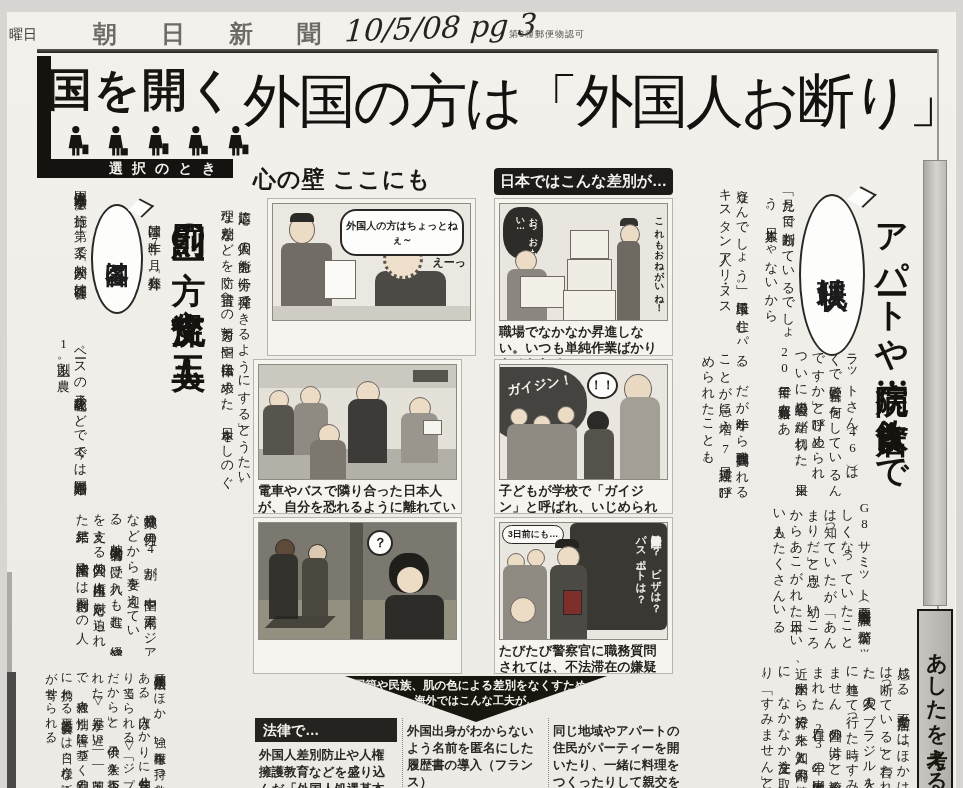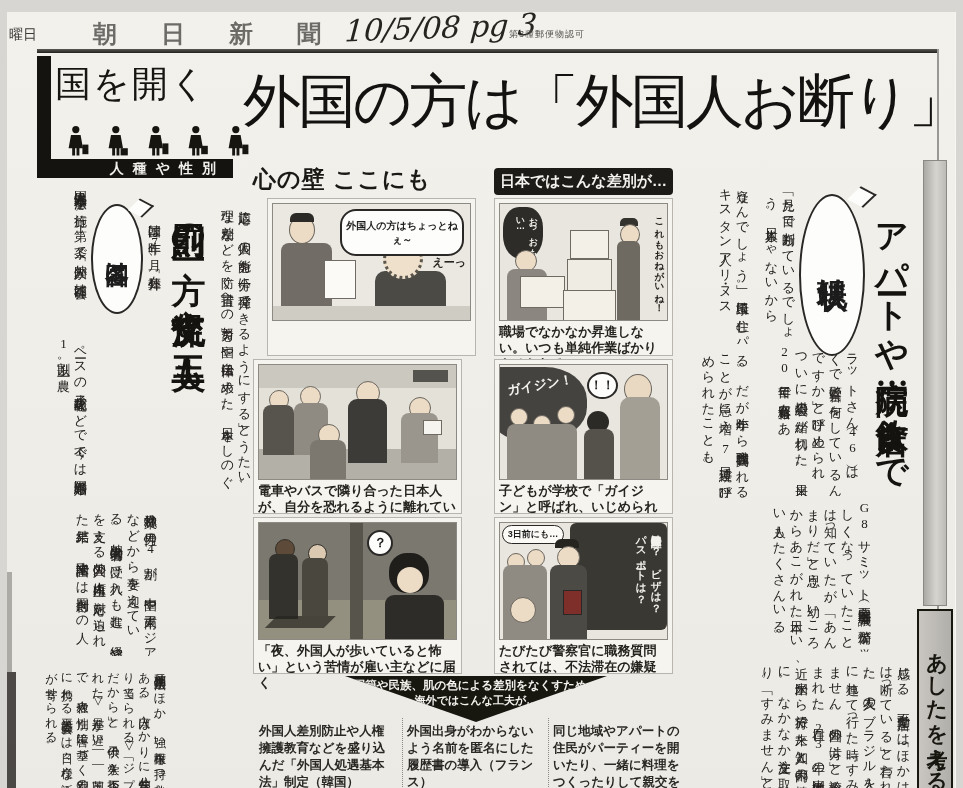--- a/index.html
+++ b/index.html
@@ -38,7 +38,7 @@
   <div class="abs" style="left:948px;top:0;width:15px;height:788px;background:#f7f6f3;"></div>
 
   <div class="abs" style="left:30px;top:44px;width:14px;height:122px;background:#14130f;"></div>
-  <div class="abs gothic" style="left:48px;top:48px;font-size:36px;font-weight:normal;color:#161512;letter-spacing:2px;">国を開く</div>
+  <div class="abs gothic" style="left:40px;top:48px;font-size:45px;font-weight:bold;color:#161512;letter-spacing:2px;">国を開く</div>
   <div class="abs" style="left:58px;top:112px;display:flex;gap:16px;">
     <svg width="24" height="34" viewBox="0 0 20 26">
         <circle cx="9" cy="3.5" r="3" fill="#17150f"></circle>

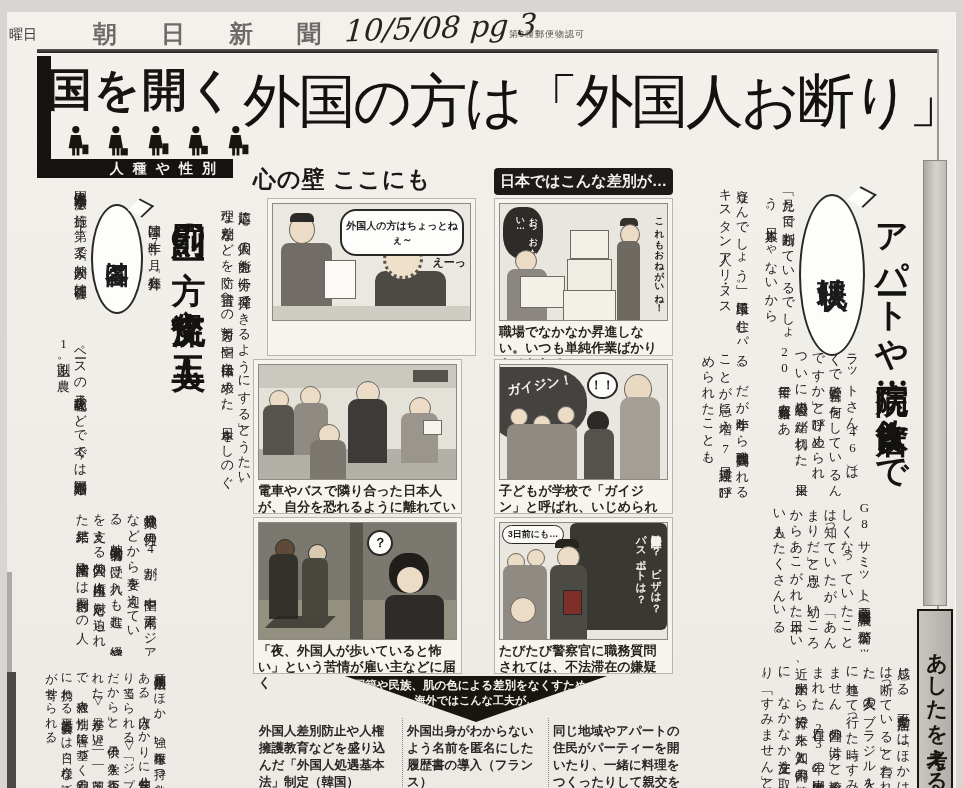--- a/index.html
+++ b/index.html
@@ -66,7 +66,7 @@
         <rect x="14.5" y="16" width="5" height="8" fill="#17150f"></rect>
       </svg>
   </div>
-  <div class="abs gothic" style="left:44px;top:147px;width:182px;height:19px;background:#14130f;color:#f2f0ec;font-size:14px;font-weight:bold;letter-spacing:9px;text-align:right;padding-right:8px;line-height:19px;box-sizing:border-box;">人種や性別</div>
+  <div class="abs gothic" style="left:44px;top:147px;width:182px;height:19px;background:#14130f;color:#f2f0ec;font-size:14px;font-weight:bold;letter-spacing:9px;text-align:right;padding-right:8px;line-height:19px;box-sizing:border-box;">選択のとき</div>
 
   <div class="abs" style="left:236px;top:52px;width:560px;font:58px/1.3 'Liberation Serif','DejaVu Serif',serif;color:#131210;letter-spacing:-3px;white-space:nowrap;">外国の方は「外国人お断り」</div>
 

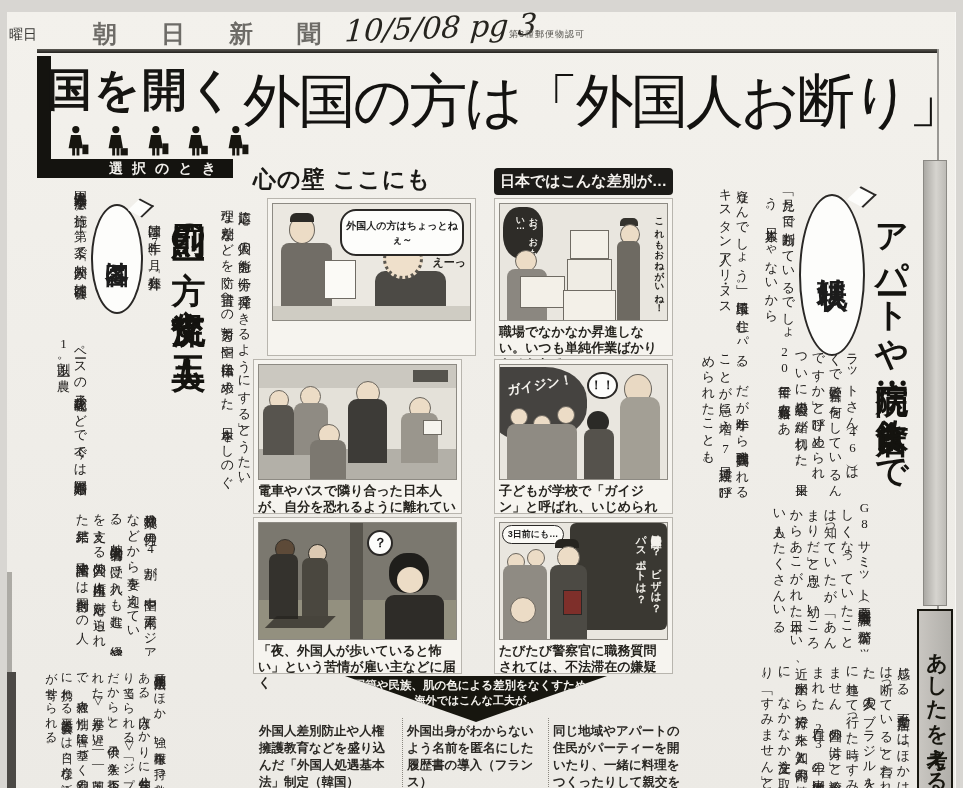--- a/index.html
+++ b/index.html
@@ -155,7 +155,6 @@
       <div class="shape" style="left:70%;top:38%;width:26px;height:26px;background:#ecdcc6;border-radius:50%;"></div>
       <div class="shape" style="left:64%;top:62%;width:30%;height:38%;background:#2e2c28;border-radius:9px 9px 0 0;"></div>
     </div>
-    <div class="panel-cap">「夜、外国人が歩いていると怖い」という苦情が雇い主などに届く</div>
   </div>
 
   <div class="abs panel" style="left:487px;top:505px;width:179px;height:157px;">

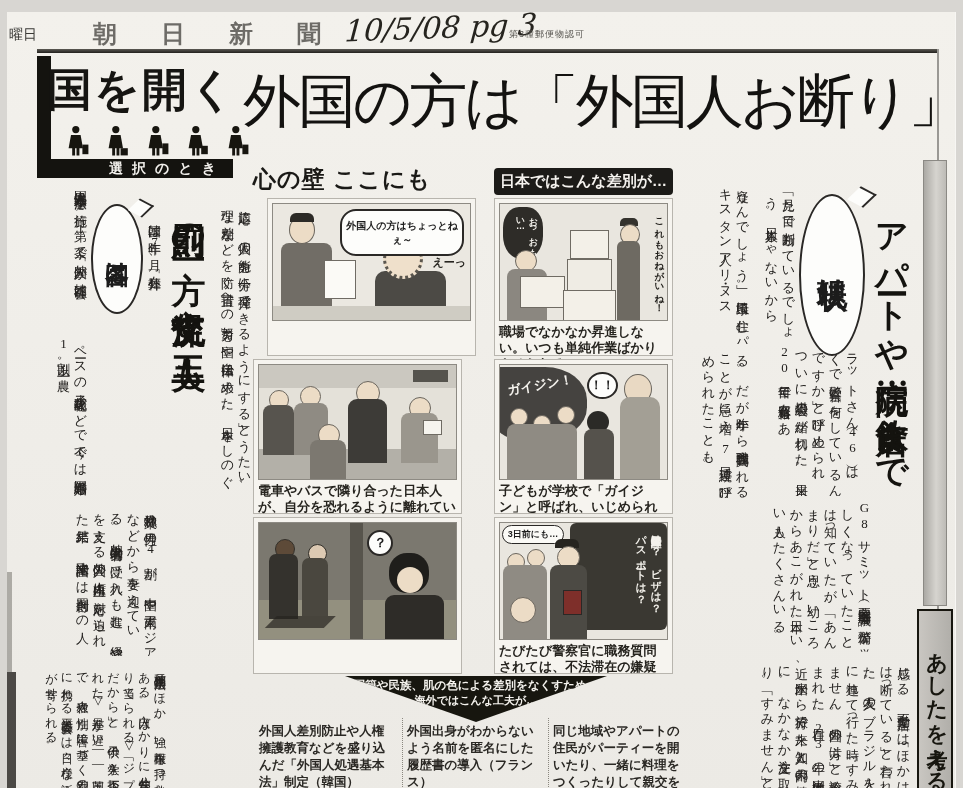--- a/index.html
+++ b/index.html
@@ -180,6 +180,7 @@
   </div>
 
   <div class="abs" style="left:248px;top:706px;width:142px;">
+    <div class="infobox-h">法律で…</div>
     <div class="infobox-b">外国人差別防止や人権擁護教育などを盛り込んだ「外国人処遇基本法」制定（韓国）</div>
   </div>
   <div class="abs" style="left:395px;top:706px;width:142px;border-left:1px dotted #8a877f;">

